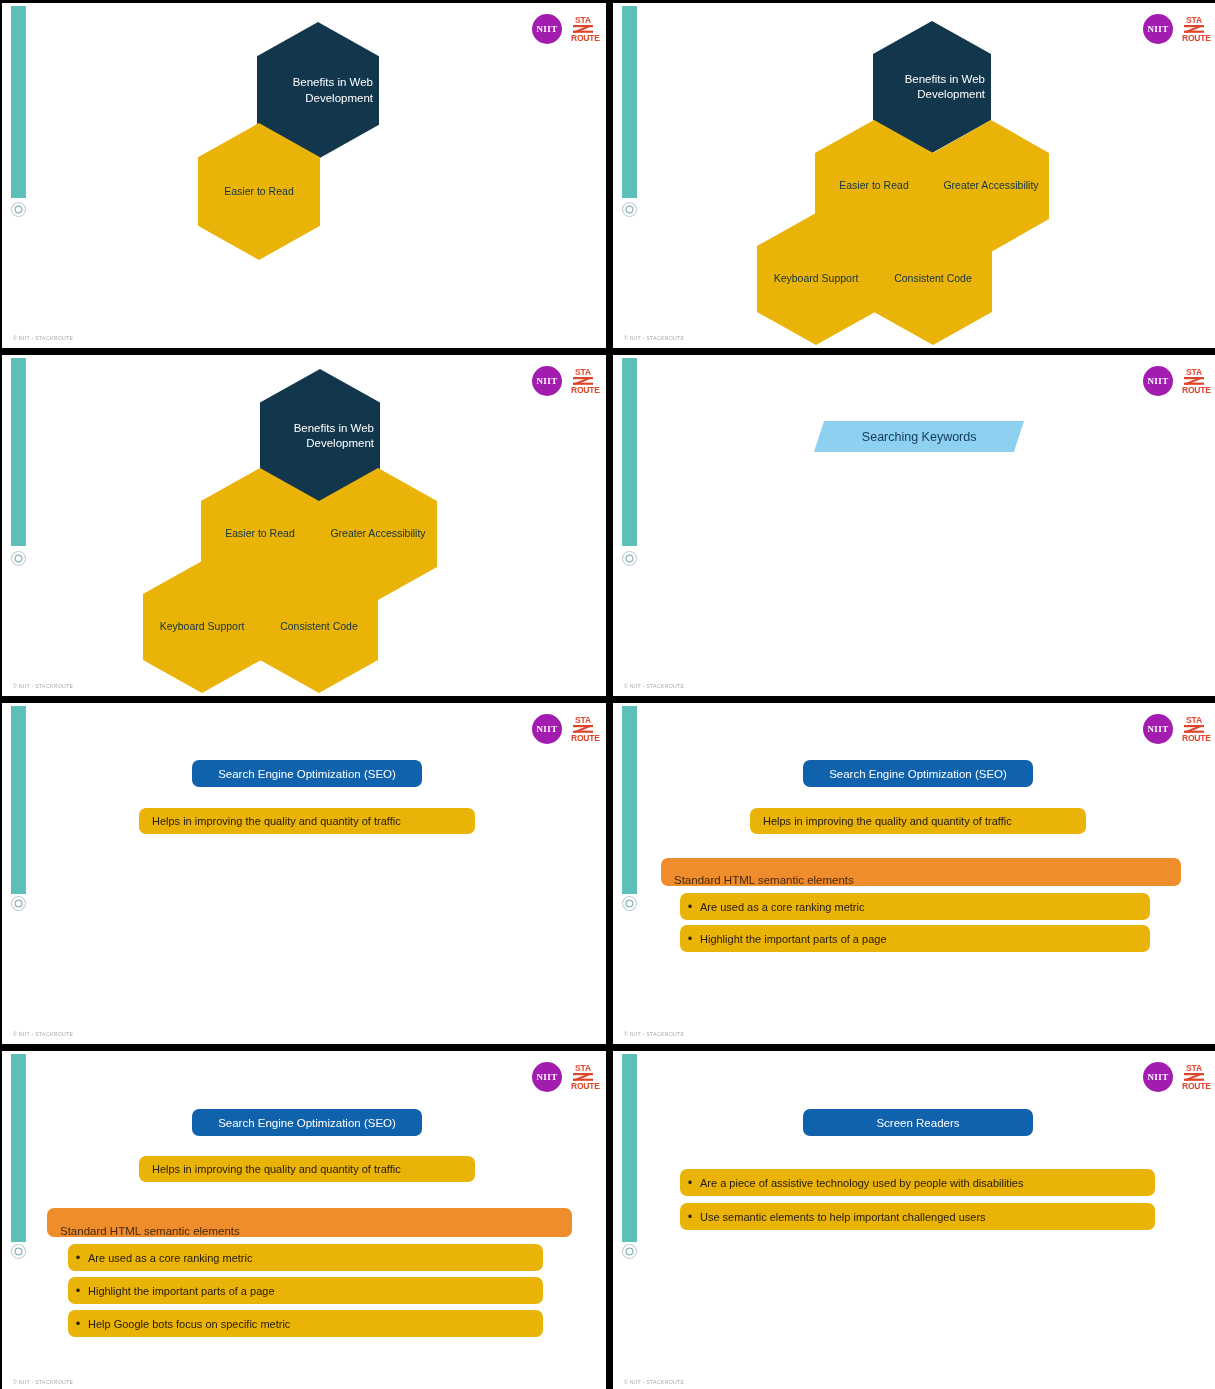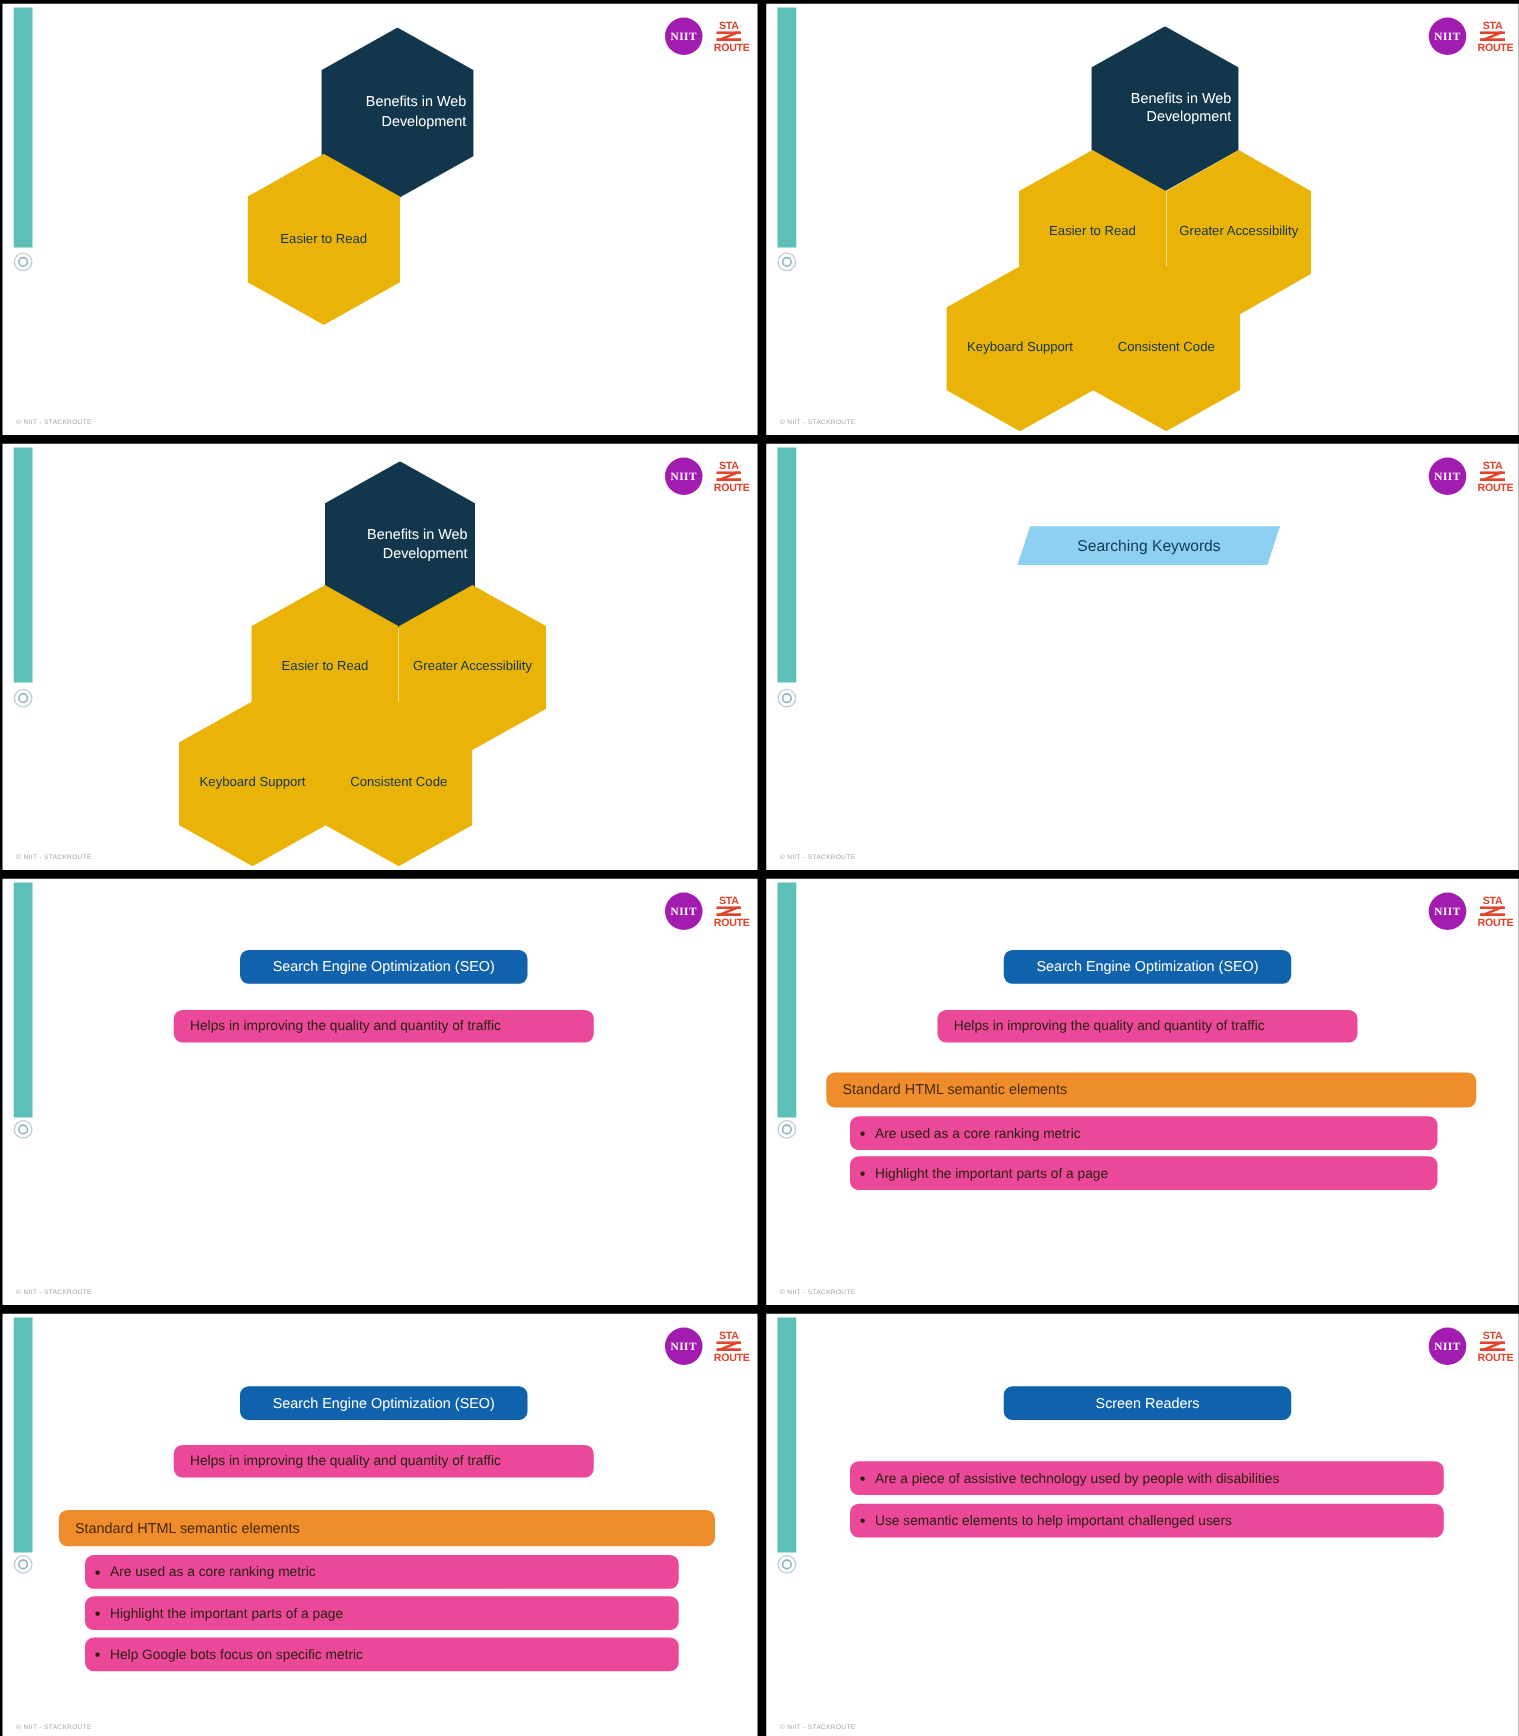--- a/index.html
+++ b/index.html
@@ -132,7 +132,7 @@
     justify-content:center;
   }
   .pill.yellow {
-    background:#ec4899;
+    background:#eab308;
     color:#2a2010;
     justify-content:flex-start;
     padding-left:13px;

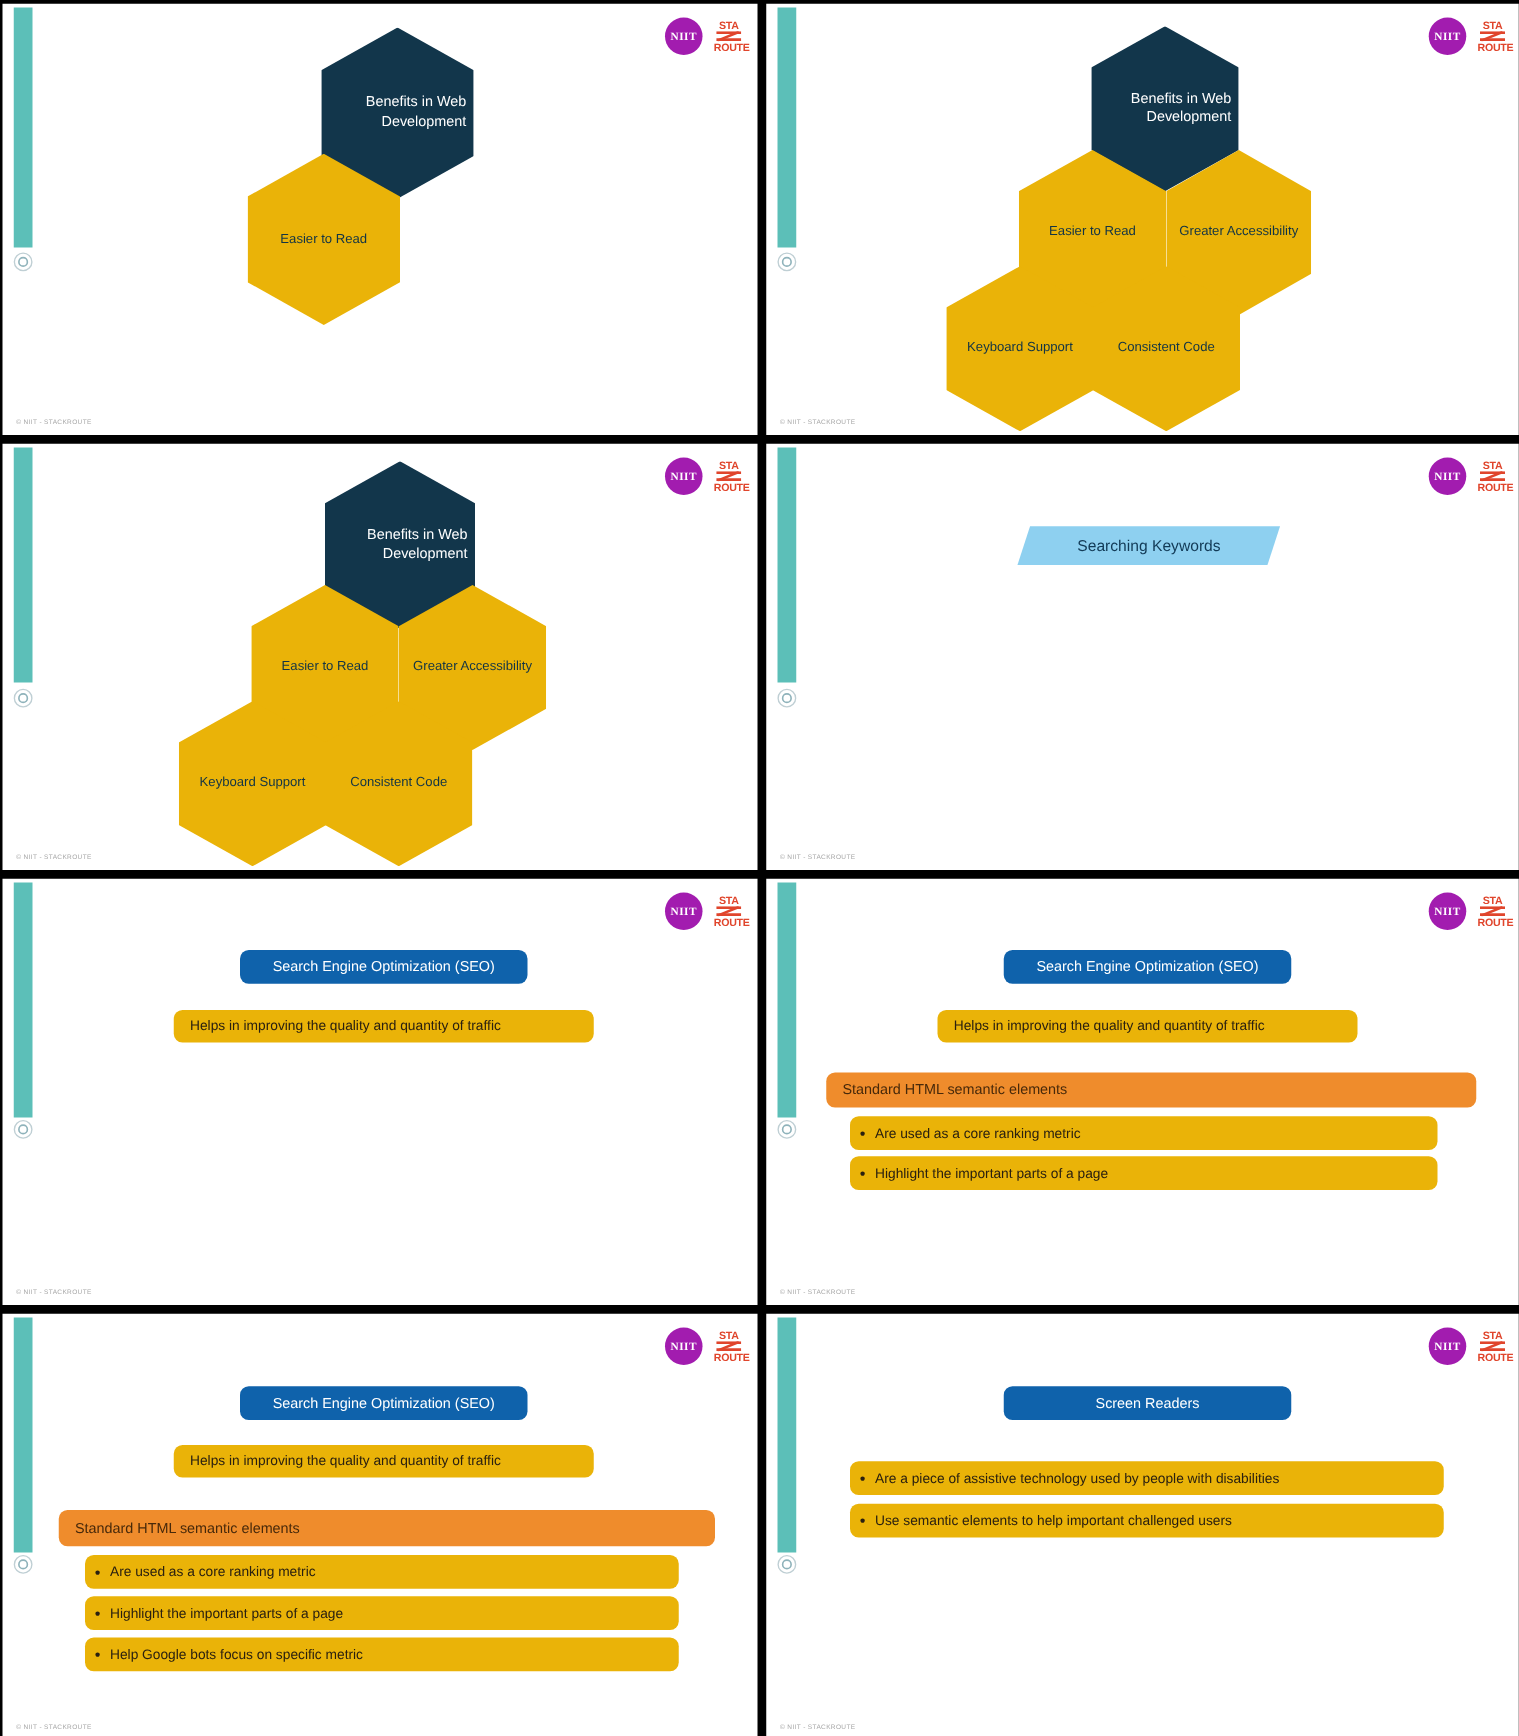--- a/index.html
+++ b/index.html
@@ -142,6 +142,7 @@
     color:#47290a;
     justify-content:flex-start;
     padding-left:13px;
+    align-items:flex-end;
   }
   .pill.bullet { padding-left:0; }
   .pill.bullet .dot {

